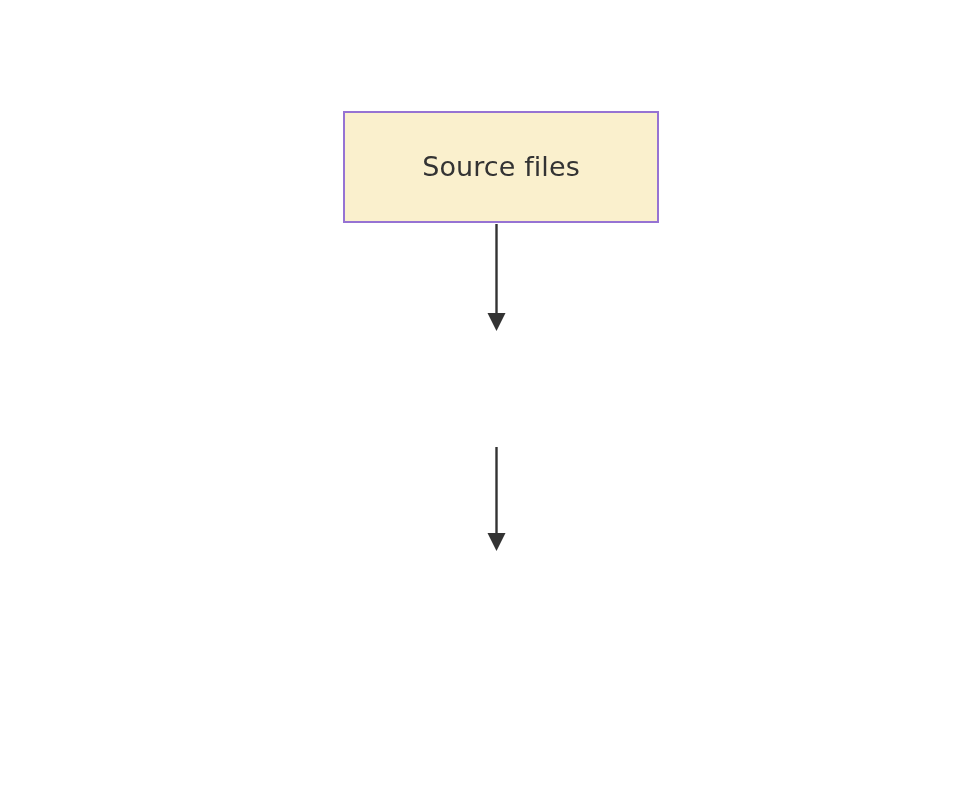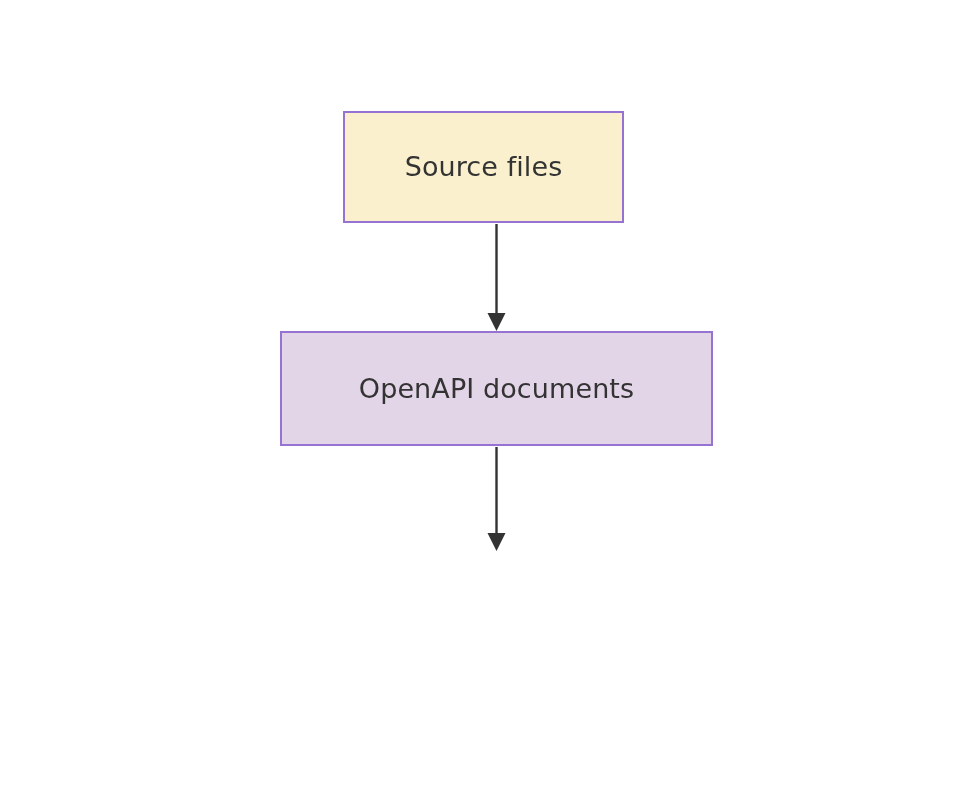--- a/index.html
+++ b/index.html
@@ -42,7 +42,7 @@
   #node-source-files {
     left: 343px;
     top: 111px;
-    width: 281px;
+    width: 316px;
     height: 112px;
     background: #faf0cd;
   }

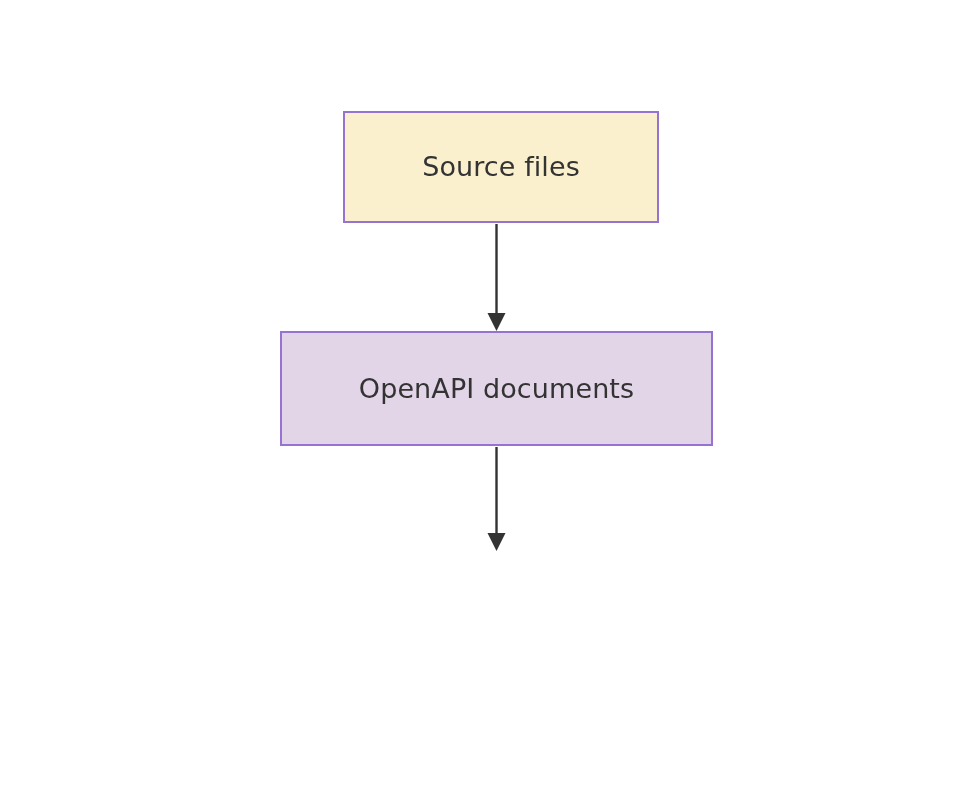--- a/index.html
+++ b/index.html
@@ -100,9 +100,6 @@
     <span class="node-label">Source files</span>
   </div>
 
-  <div class="node" id="node-openapi-documents">
-    <span class="node-label">OpenAPI documents</span>
-  </div>
 
 
 </div>

